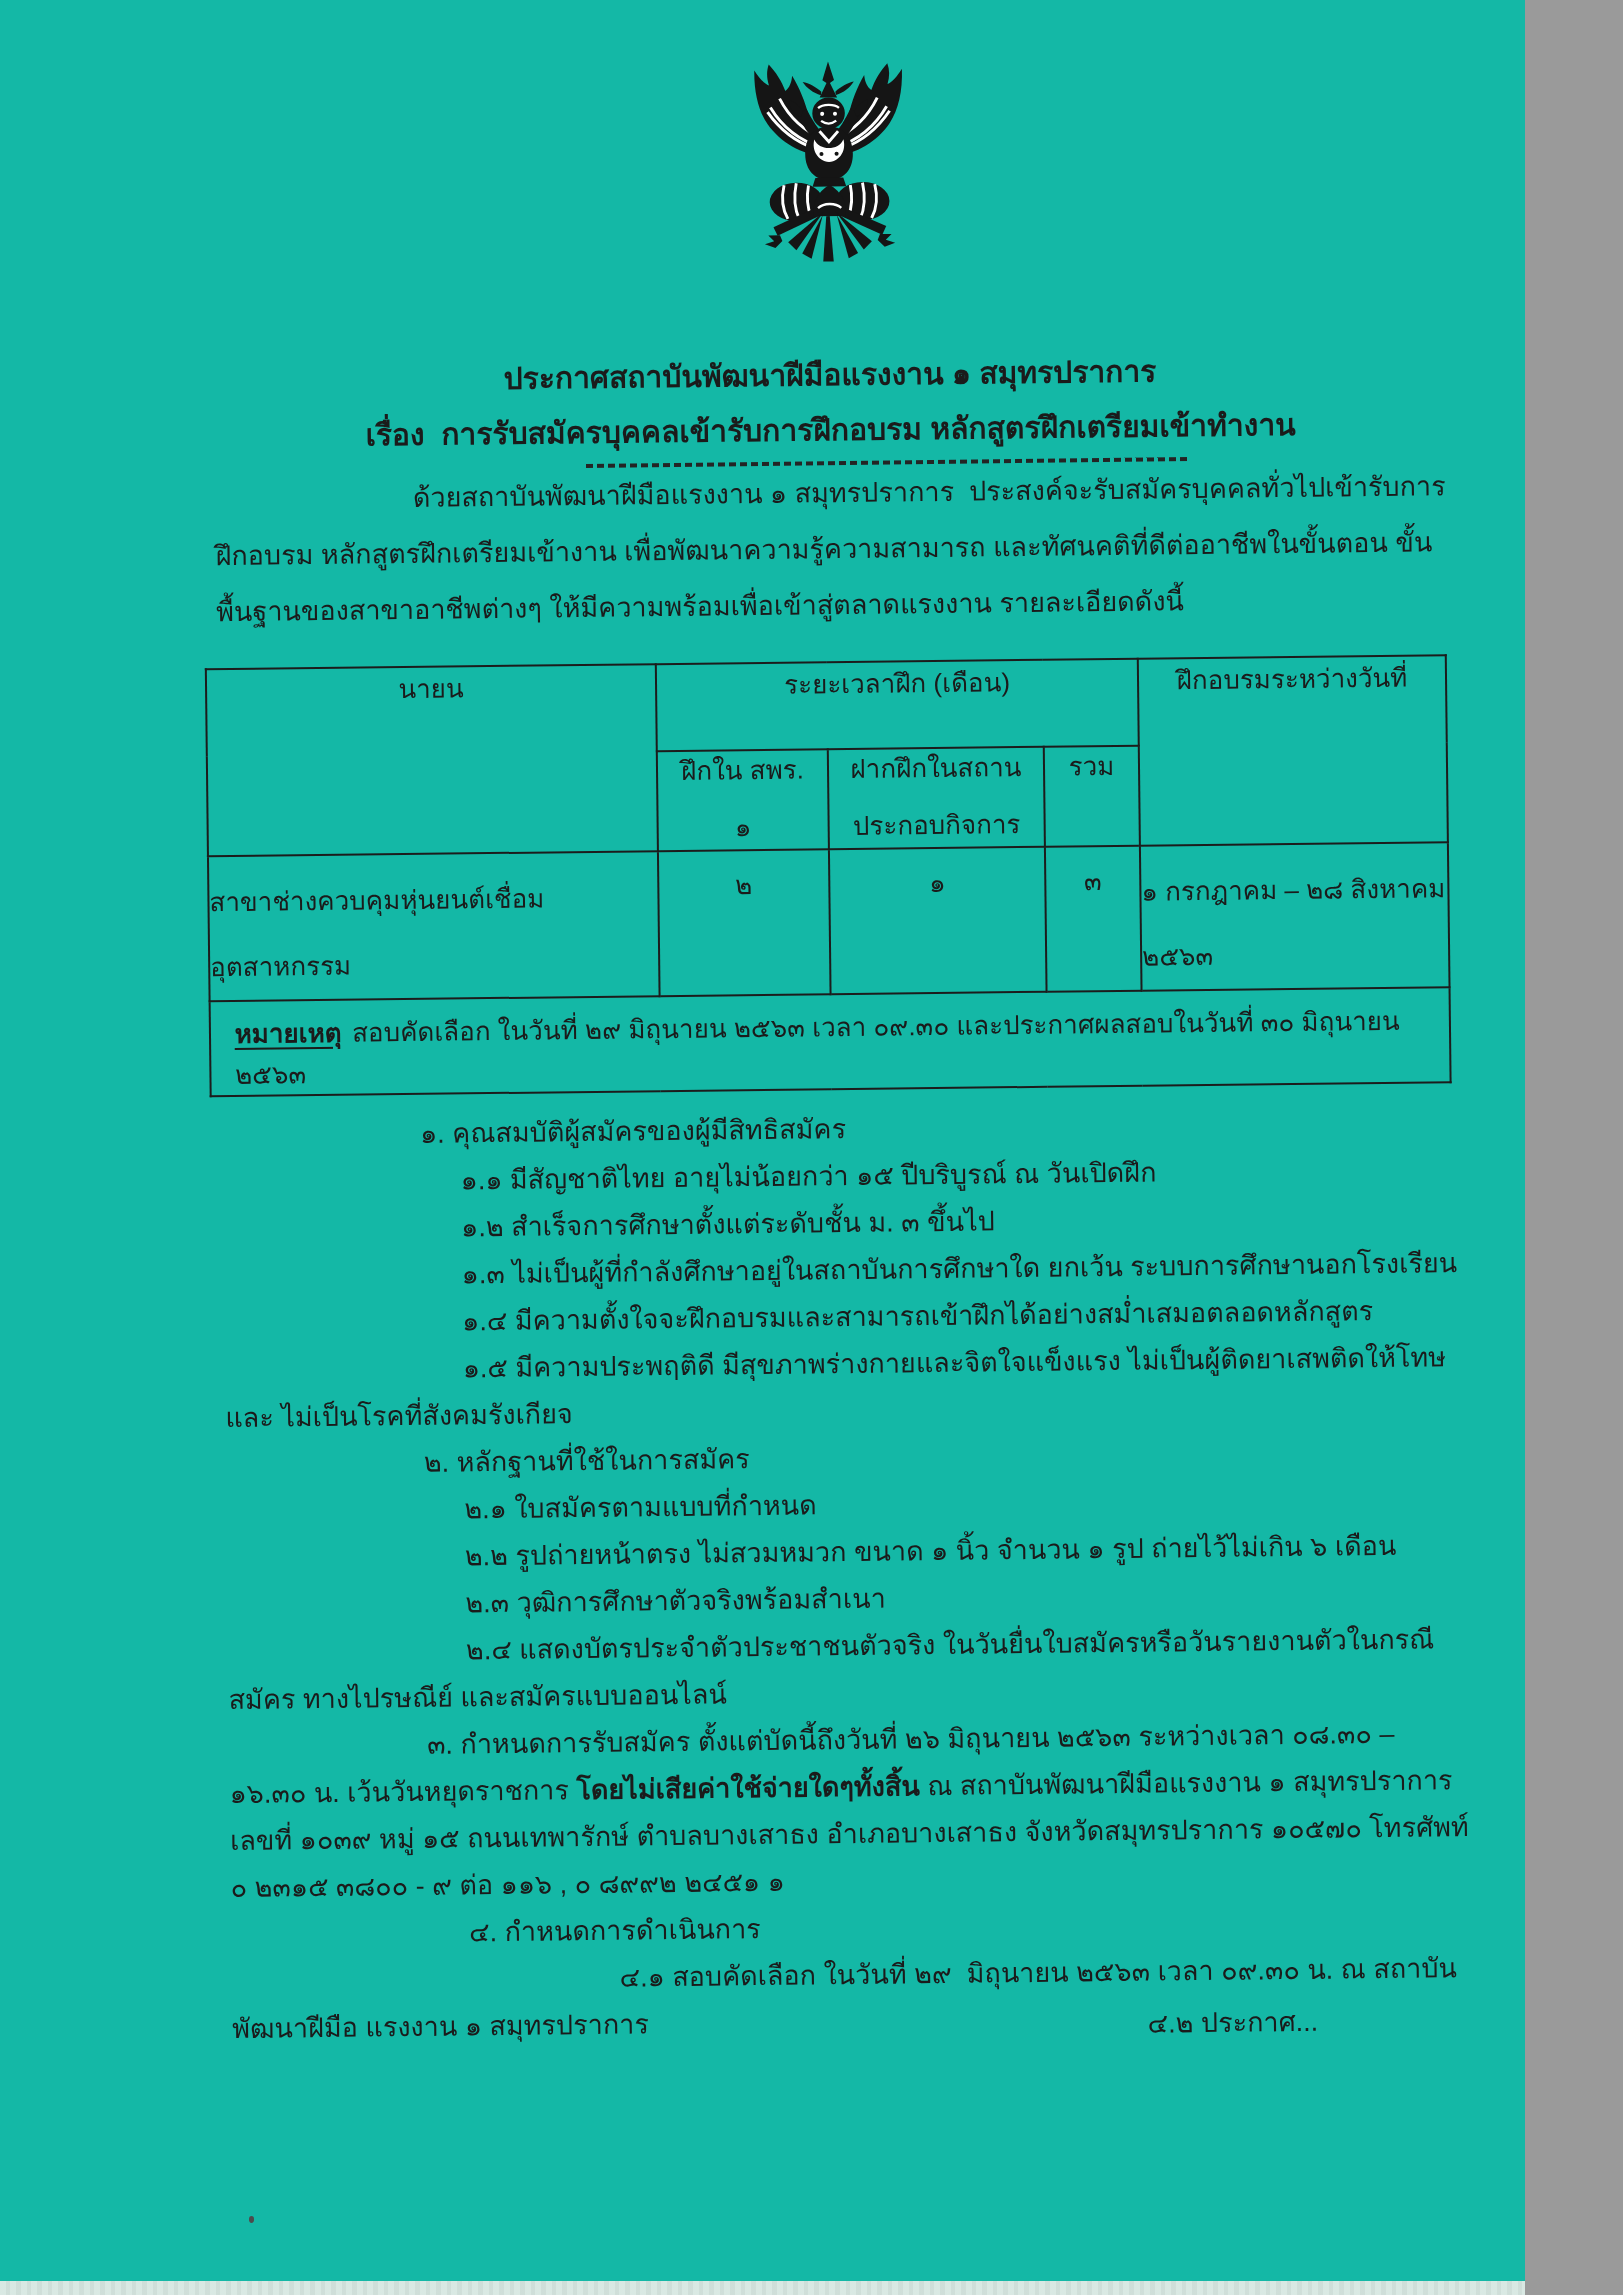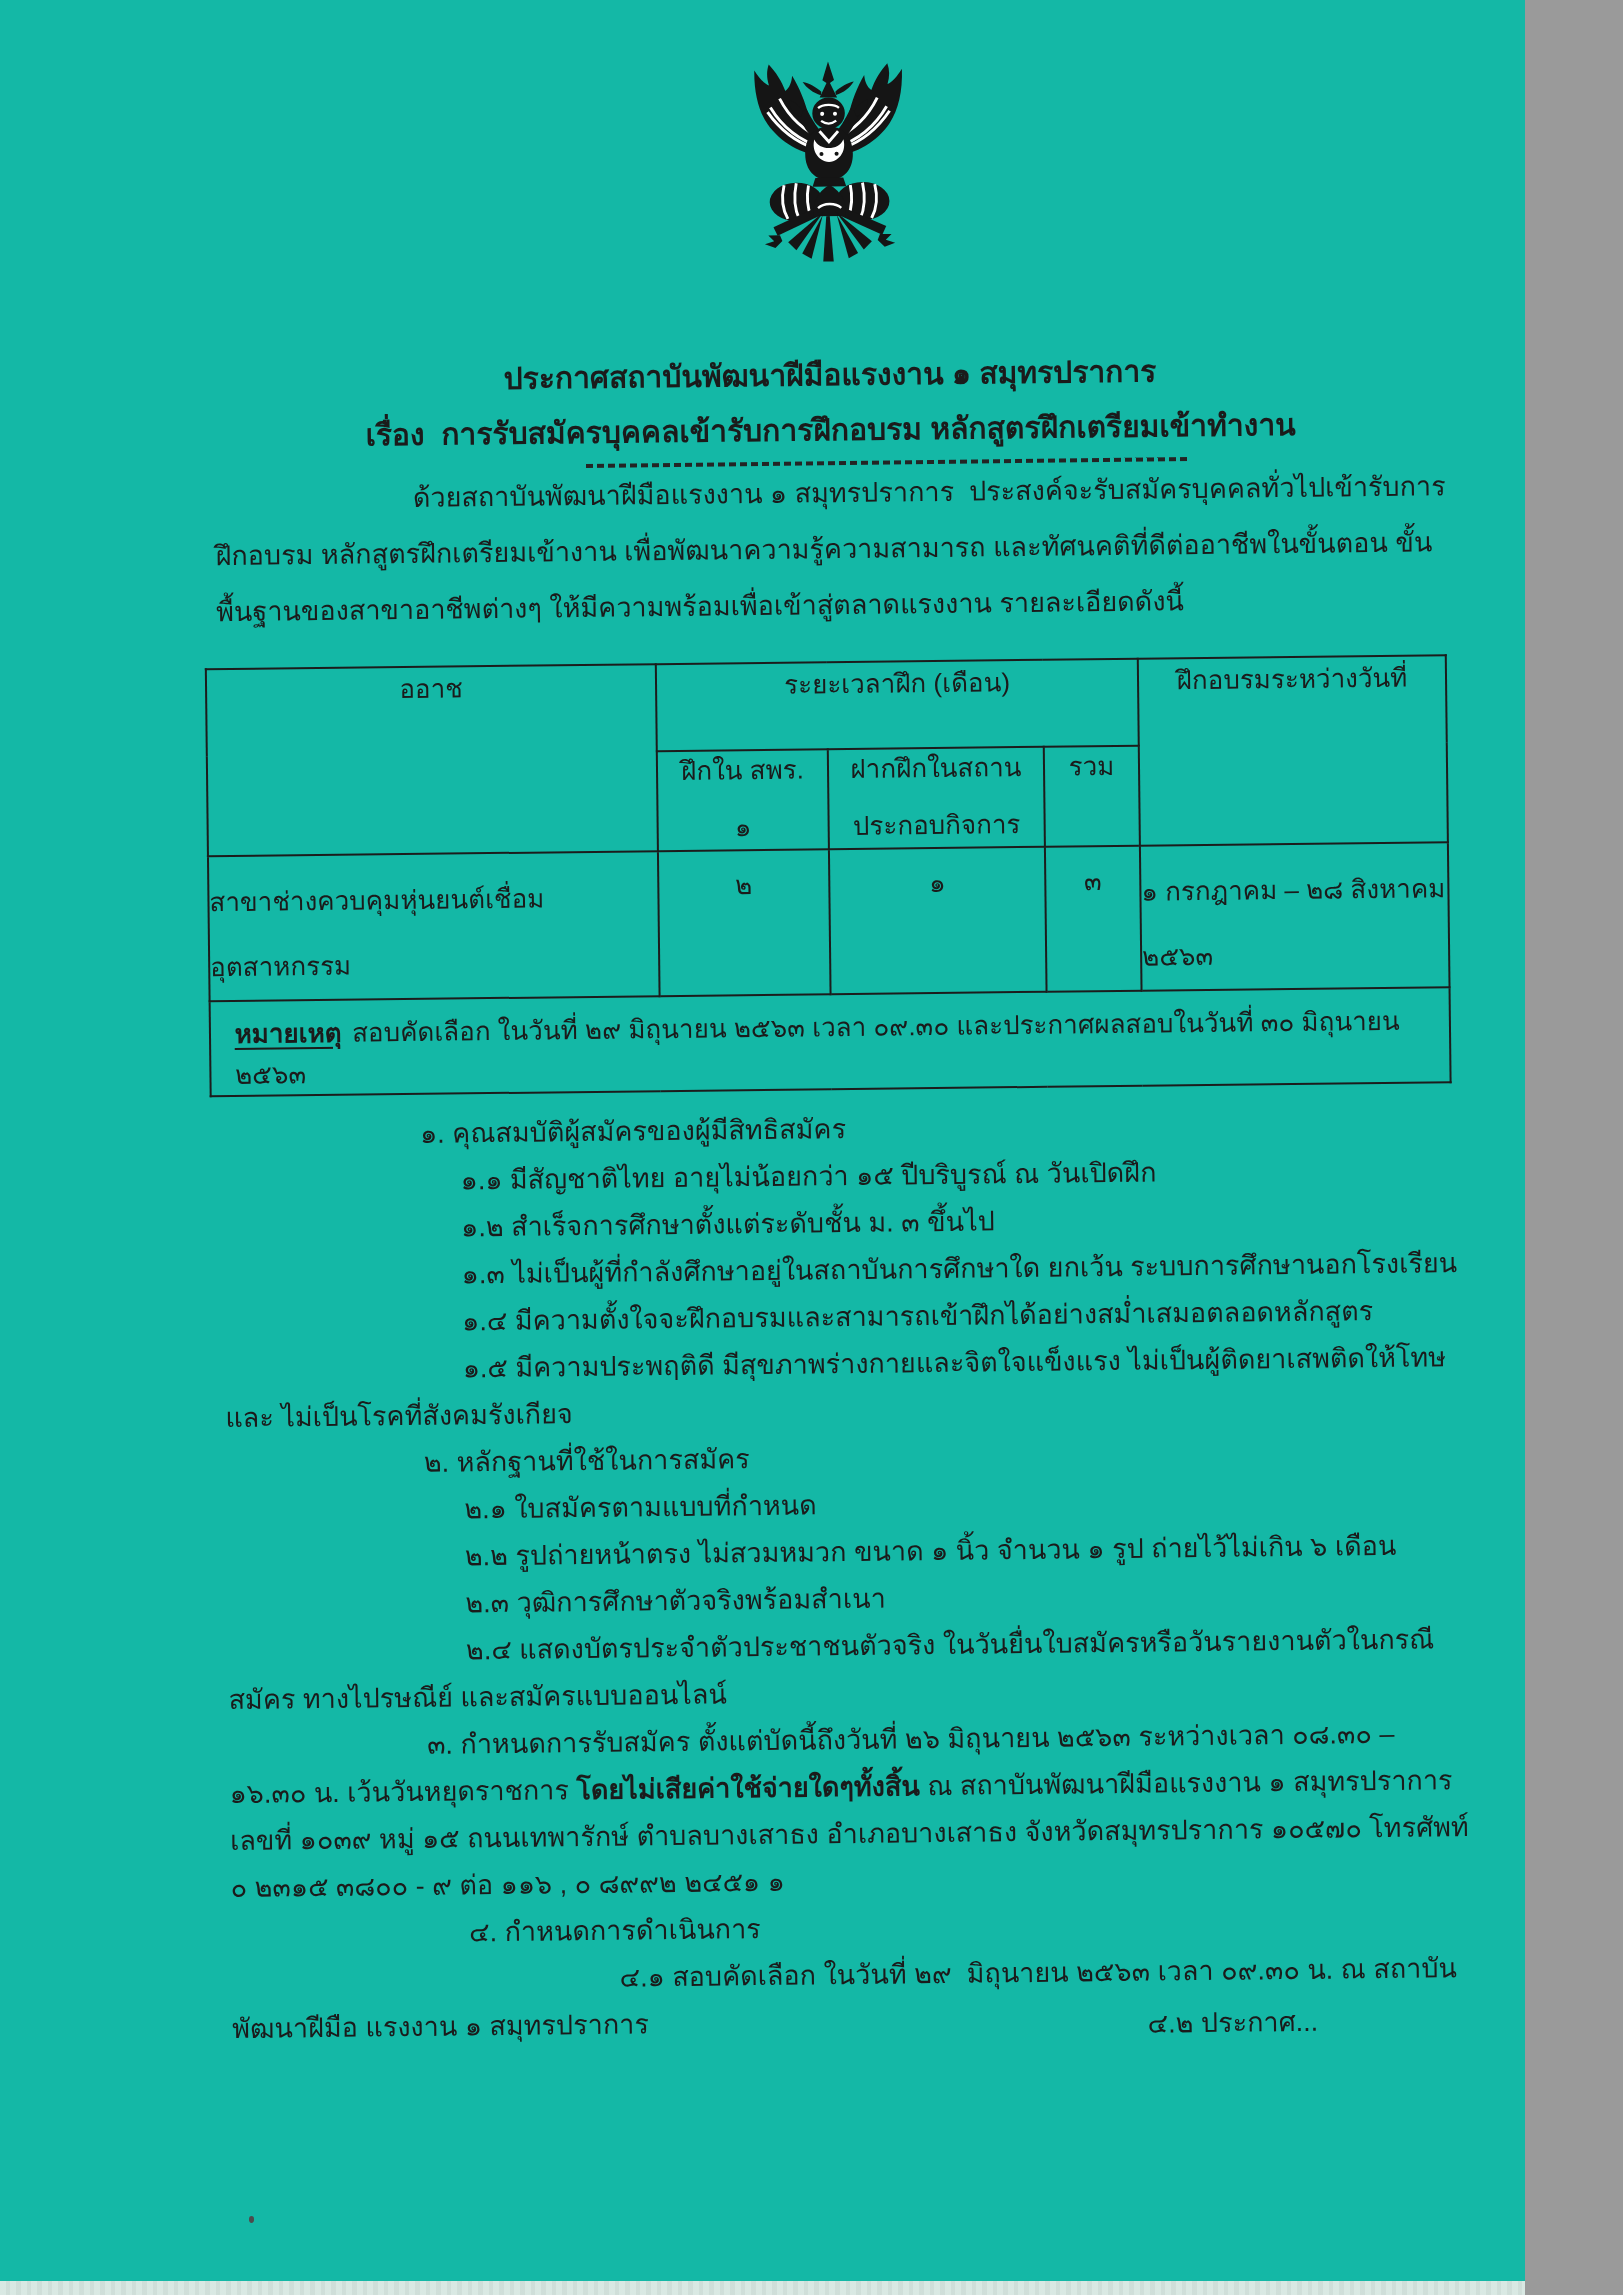--- a/index.html
+++ b/index.html
@@ -117,7 +117,7 @@
       </colgroup>
       <tbody>
         <tr>
-          <td rowspan="2" class="h-span"><span>ออาช</span></td>
+          <td rowspan="2" class="h-span"><span>นายน</span></td>
           <td colspan="3" class="h-group"><span>ระยะเวลาฝึก (เดือน)</span></td>
           <td rowspan="2" class="h-span"><span>ฝึกอบรมระหว่างวันที่</span></td>
         </tr>

